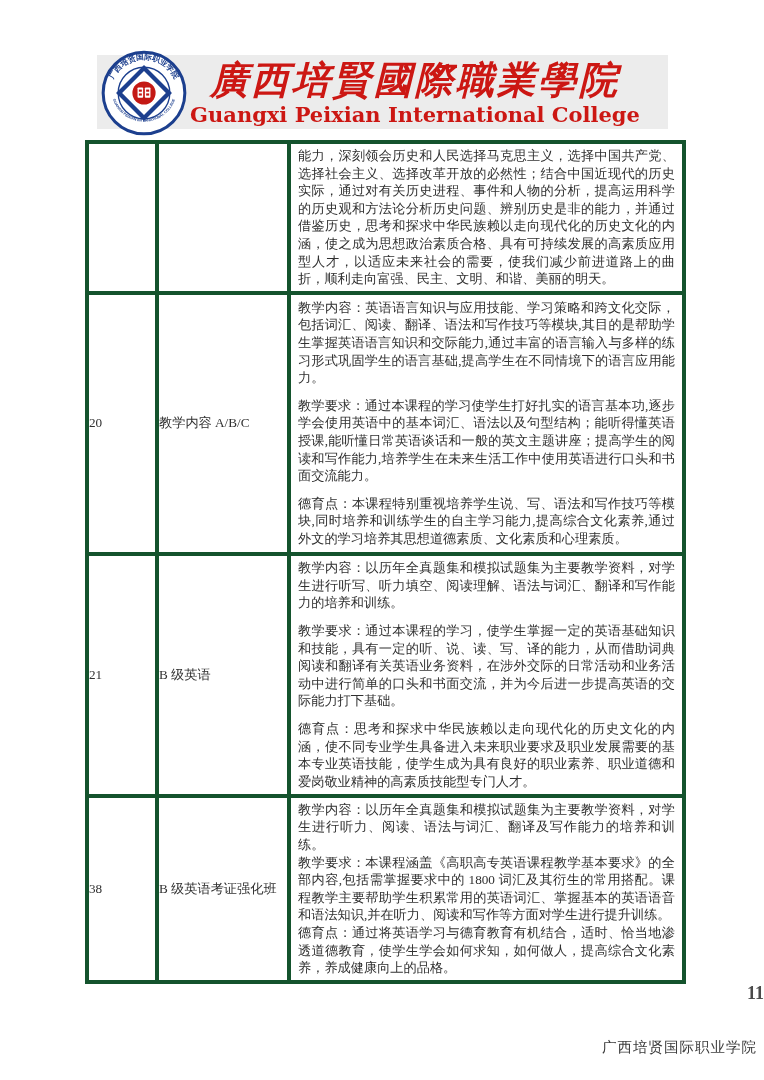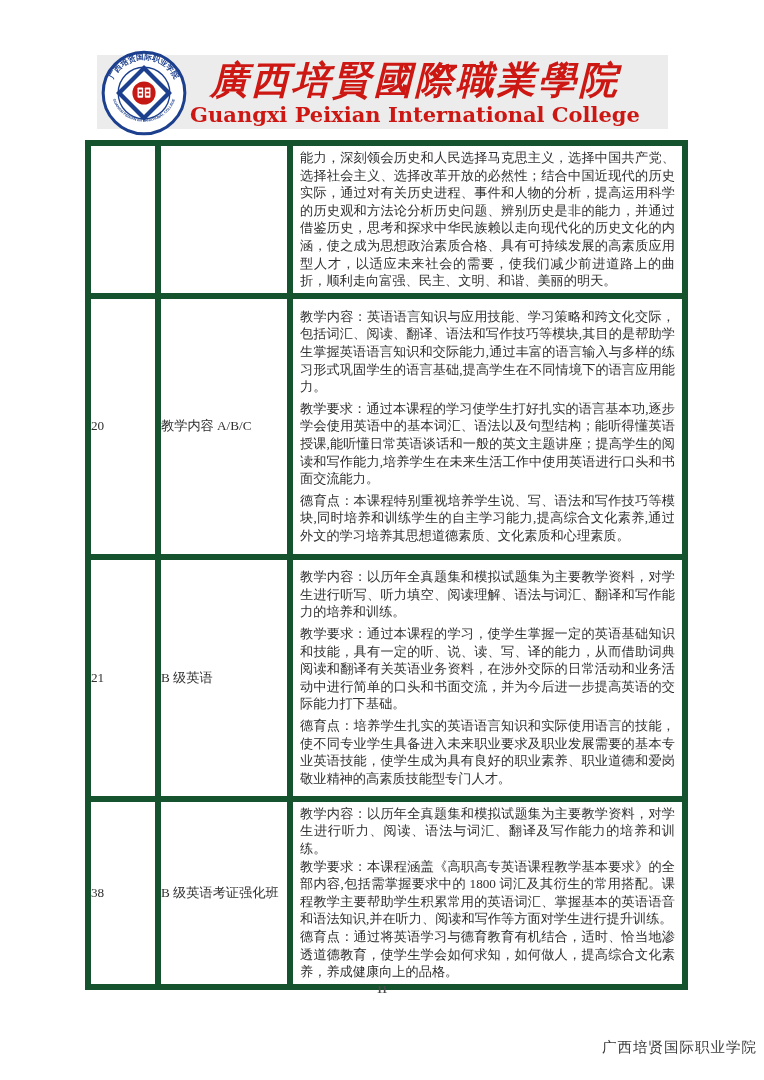--- a/index.html
+++ b/index.html
@@ -64,7 +64,7 @@
   .course-table col.c2 { width: 132px; }
   .course-table col.c3 { width: 395px; }
   .course-table td {
-    border: 6px solid #14532d;
+    border: 4px solid #14532d;
     vertical-align: middle;
     font-size: 13.2px;
     color: #303030;

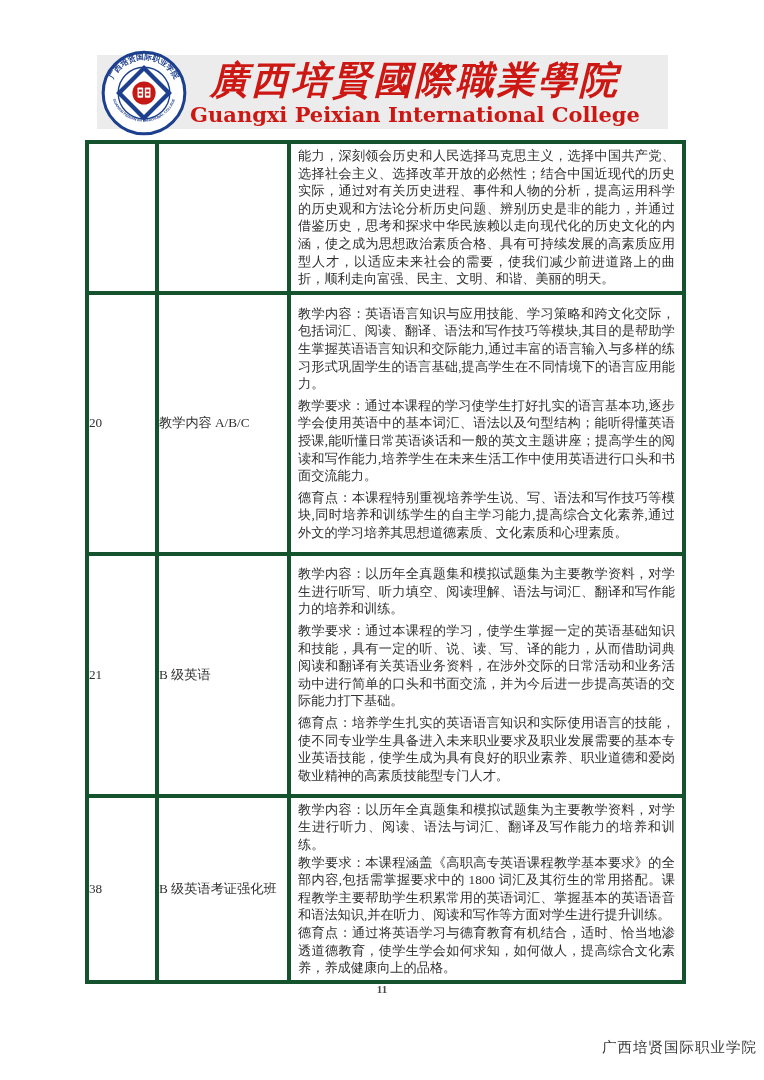--- a/index.html
+++ b/index.html
@@ -79,7 +79,7 @@
     text-align: justify;
     line-height: 17.6px;
   }
-  td.desc.spaced p + p { margin-top: 4px; }
+  td.desc.spaced p + p { margin-top: 10px; }
 
   
   .page-number {

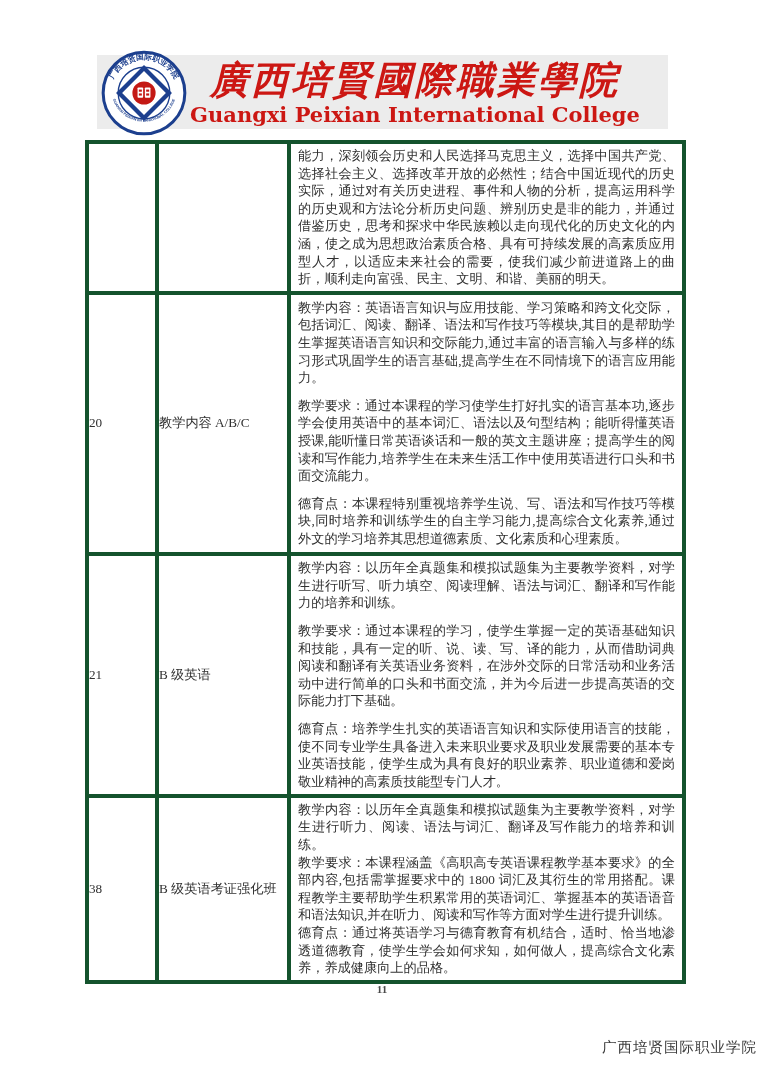--- a/index.html
+++ b/index.html
@@ -169,7 +169,7 @@
         <td class="desc spaced">
           <p>教学内容：以历年全真题集和模拟试题集为主要教学资料，对学生进行听写、听力填空、阅读理解、语法与词汇、翻译和写作能力的培养和训练。</p>
           <p>教学要求：通过本课程的学习，使学生掌握一定的英语基础知识和技能，具有一定的听、说、读、写、译的能力，从而借助词典阅读和翻译有关英语业务资料，在涉外交际的日常活动和业务活动中进行简单的口头和书面交流，并为今后进一步提高英语的交际能力打下基础。</p>
-          <p>德育点：培养学生扎实的英语语言知识和实际使用语言的技能，使不同专业学生具备进入未来职业要求及职业发展需要的基本专业英语技能，使学生成为具有良好的职业素养、职业道德和爱岗敬业精神的高素质技能型专门人才。</p>
+          <p>德育点：思考和探求中华民族赖以走向现代化的历史文化的内涵，使不同专业学生具备进入未来职业要求及职业发展需要的基本专业英语技能，使学生成为具有良好的职业素养、职业道德和爱岗敬业精神的高素质技能型专门人才。</p>
         </td>
       </tr>
 

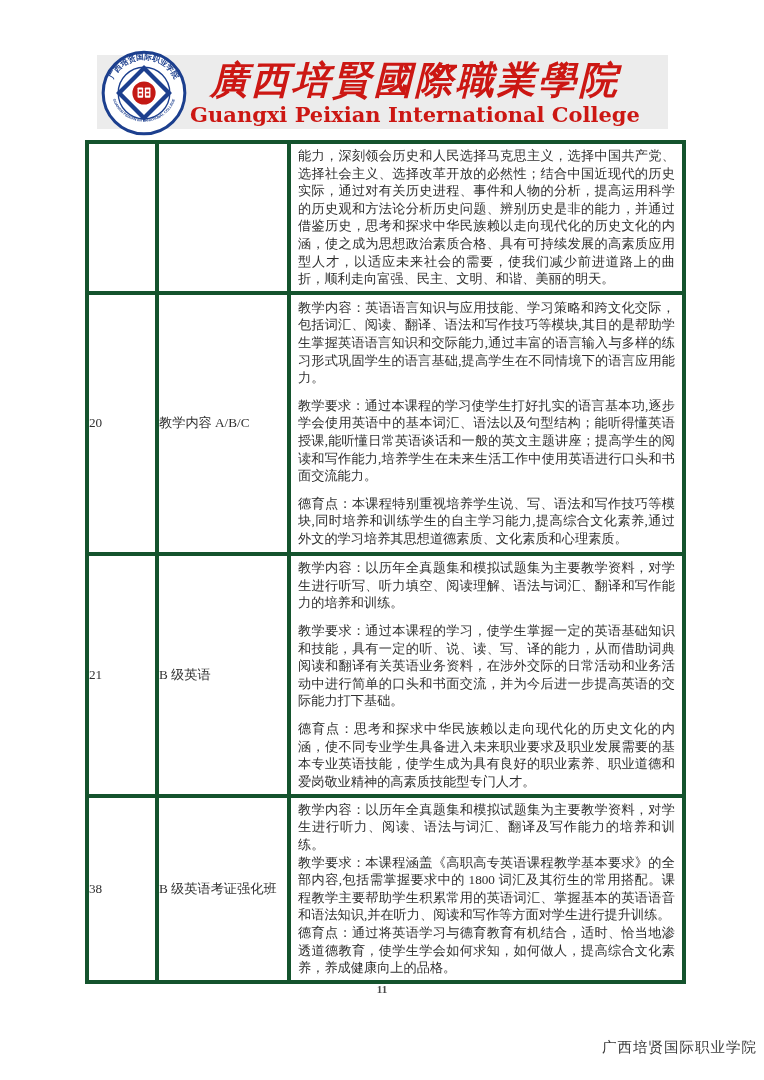--- a/index.html
+++ b/index.html
@@ -86,8 +86,8 @@
     position: absolute;
     top: 983px; left: 0;
     width: 100%;
-    text-align: center;
-    font-size: 11px;
+    text-align: right;
+    font-size: 18px;
     font-weight: bold;
     color: #4a4a4a;
     font-family: "Liberation Serif", serif;

